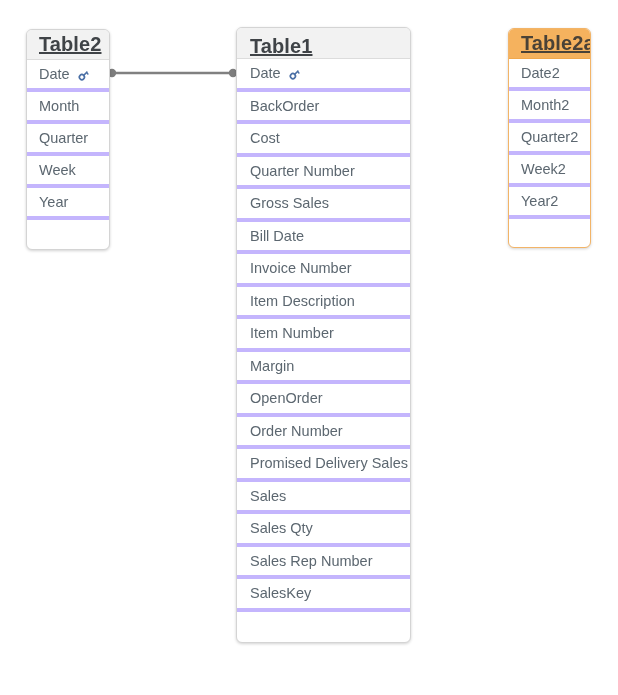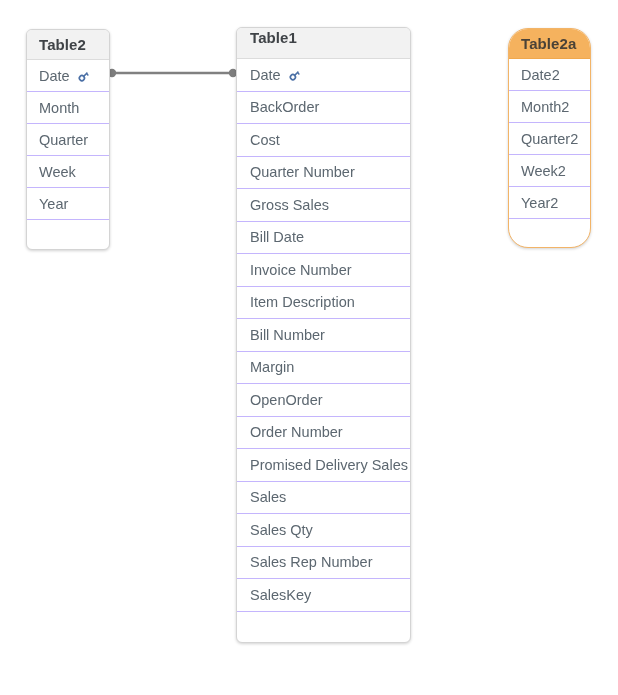--- a/index.html
+++ b/index.html
@@ -41,12 +41,13 @@
   .table-header {
     background: #f2f2f2;
     border-bottom: 1px solid #dcdcdc;
-    font-size: 15px;
+    font-size: 20px;
     font-weight: bold;
     color: #3f4347;
     letter-spacing: 0.1px;
     display: flex;
     align-items: center;
+    text-decoration: underline;
   }
   .accent .table-header {
     background: #f5b25e;

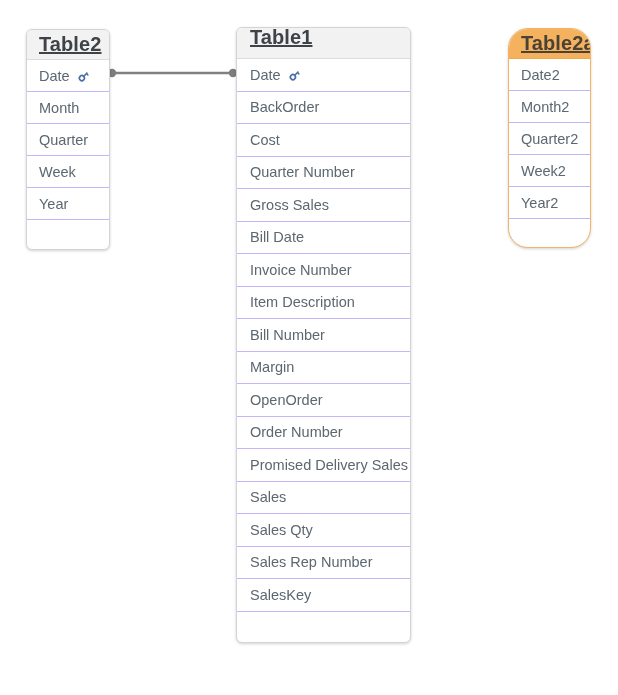--- a/index.html
+++ b/index.html
@@ -84,7 +84,7 @@
 
   
   #table1 { left: 236px; top: 27px; width: 175px; }
-  #table1 .table-header { height: 31px; padding: 0 0 12px 13px; }
+  #table1 .table-header { height: 31px; padding: 0 0 0 13px; align-items: flex-end; }
   #table1 .field-row   { height: 32.5px; padding: 0 0 0 13px; }
   #table1 .field-row.blank { height: 30px; }
 

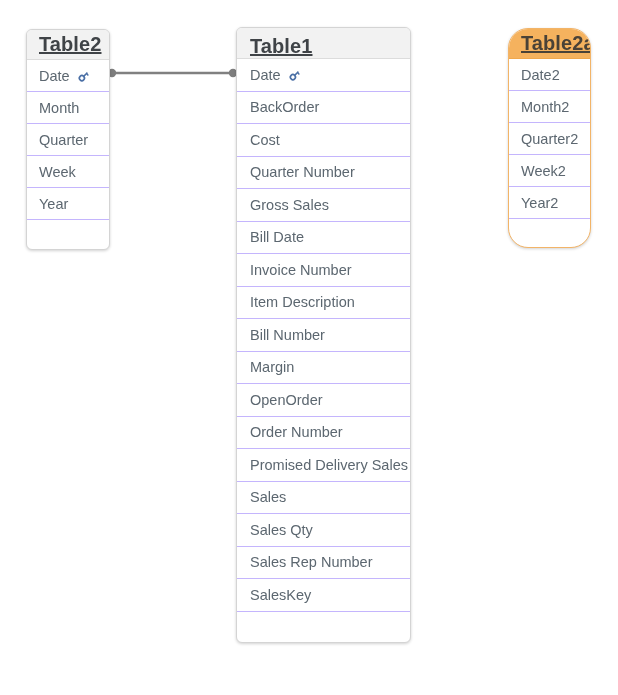--- a/index.html
+++ b/index.html
@@ -89,7 +89,7 @@
   #table1 .field-row.blank { height: 30px; }
 
   
-  #table2a { left: 508px; top: 28px; width: 83px; border-radius: 20px; }
+  #table2a { left: 508px; top: 28px; width: 83px; }
   #table2a .table-header { height: 30px; padding: 0 0 0 12px; }
   #table2a .field-row   { height: 32px; padding: 0 0 0 12px; }
   #table2a .field-row.blank { height: 28px; }

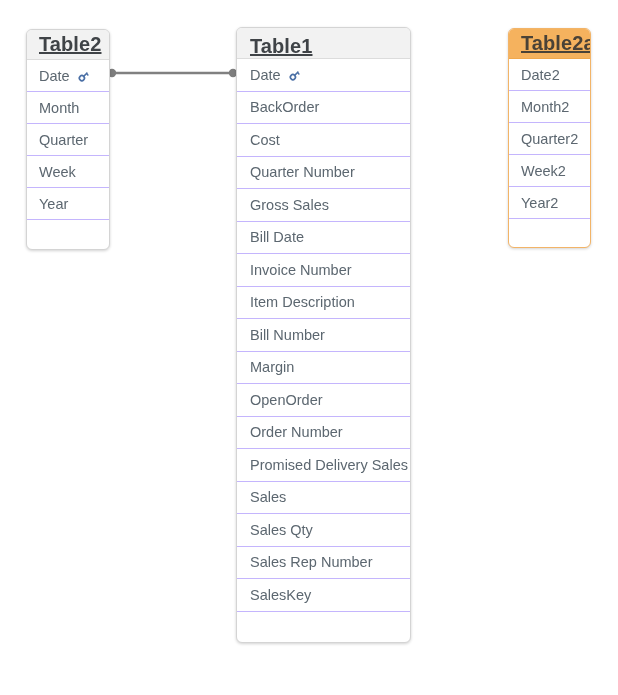--- a/index.html
+++ b/index.html
@@ -56,7 +56,7 @@
   }
 
   .field-row {
-    border-bottom: 1px solid #c4b5fd;
+    border-bottom: 4px solid #c4b5fd;
     font-size: 14.5px;
     color: #5c6770;
     display: flex;

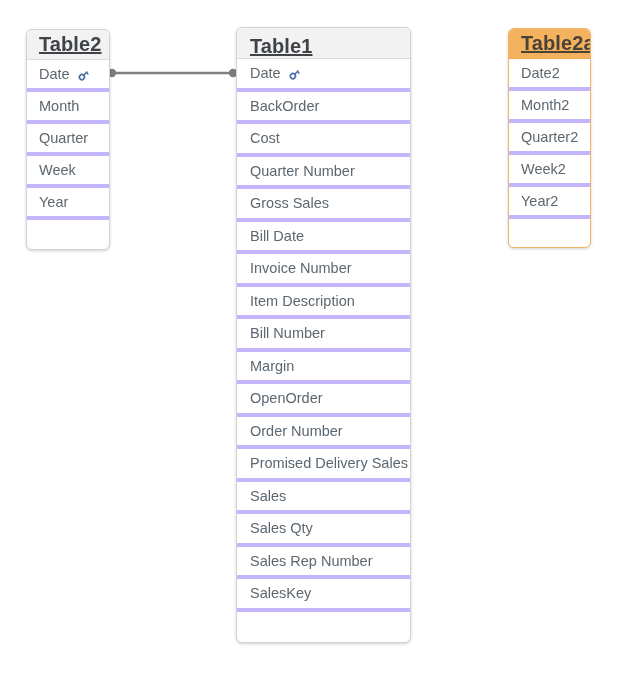--- a/index.html
+++ b/index.html
@@ -176,7 +176,7 @@
       <span class="field-label">Item Description</span>
     </div>
     <div class="field-row">
-      <span class="field-label">Bill Number</span>
+      <span class="field-label">Item Number</span>
     </div>
     <div class="field-row">
       <span class="field-label">Margin</span>

